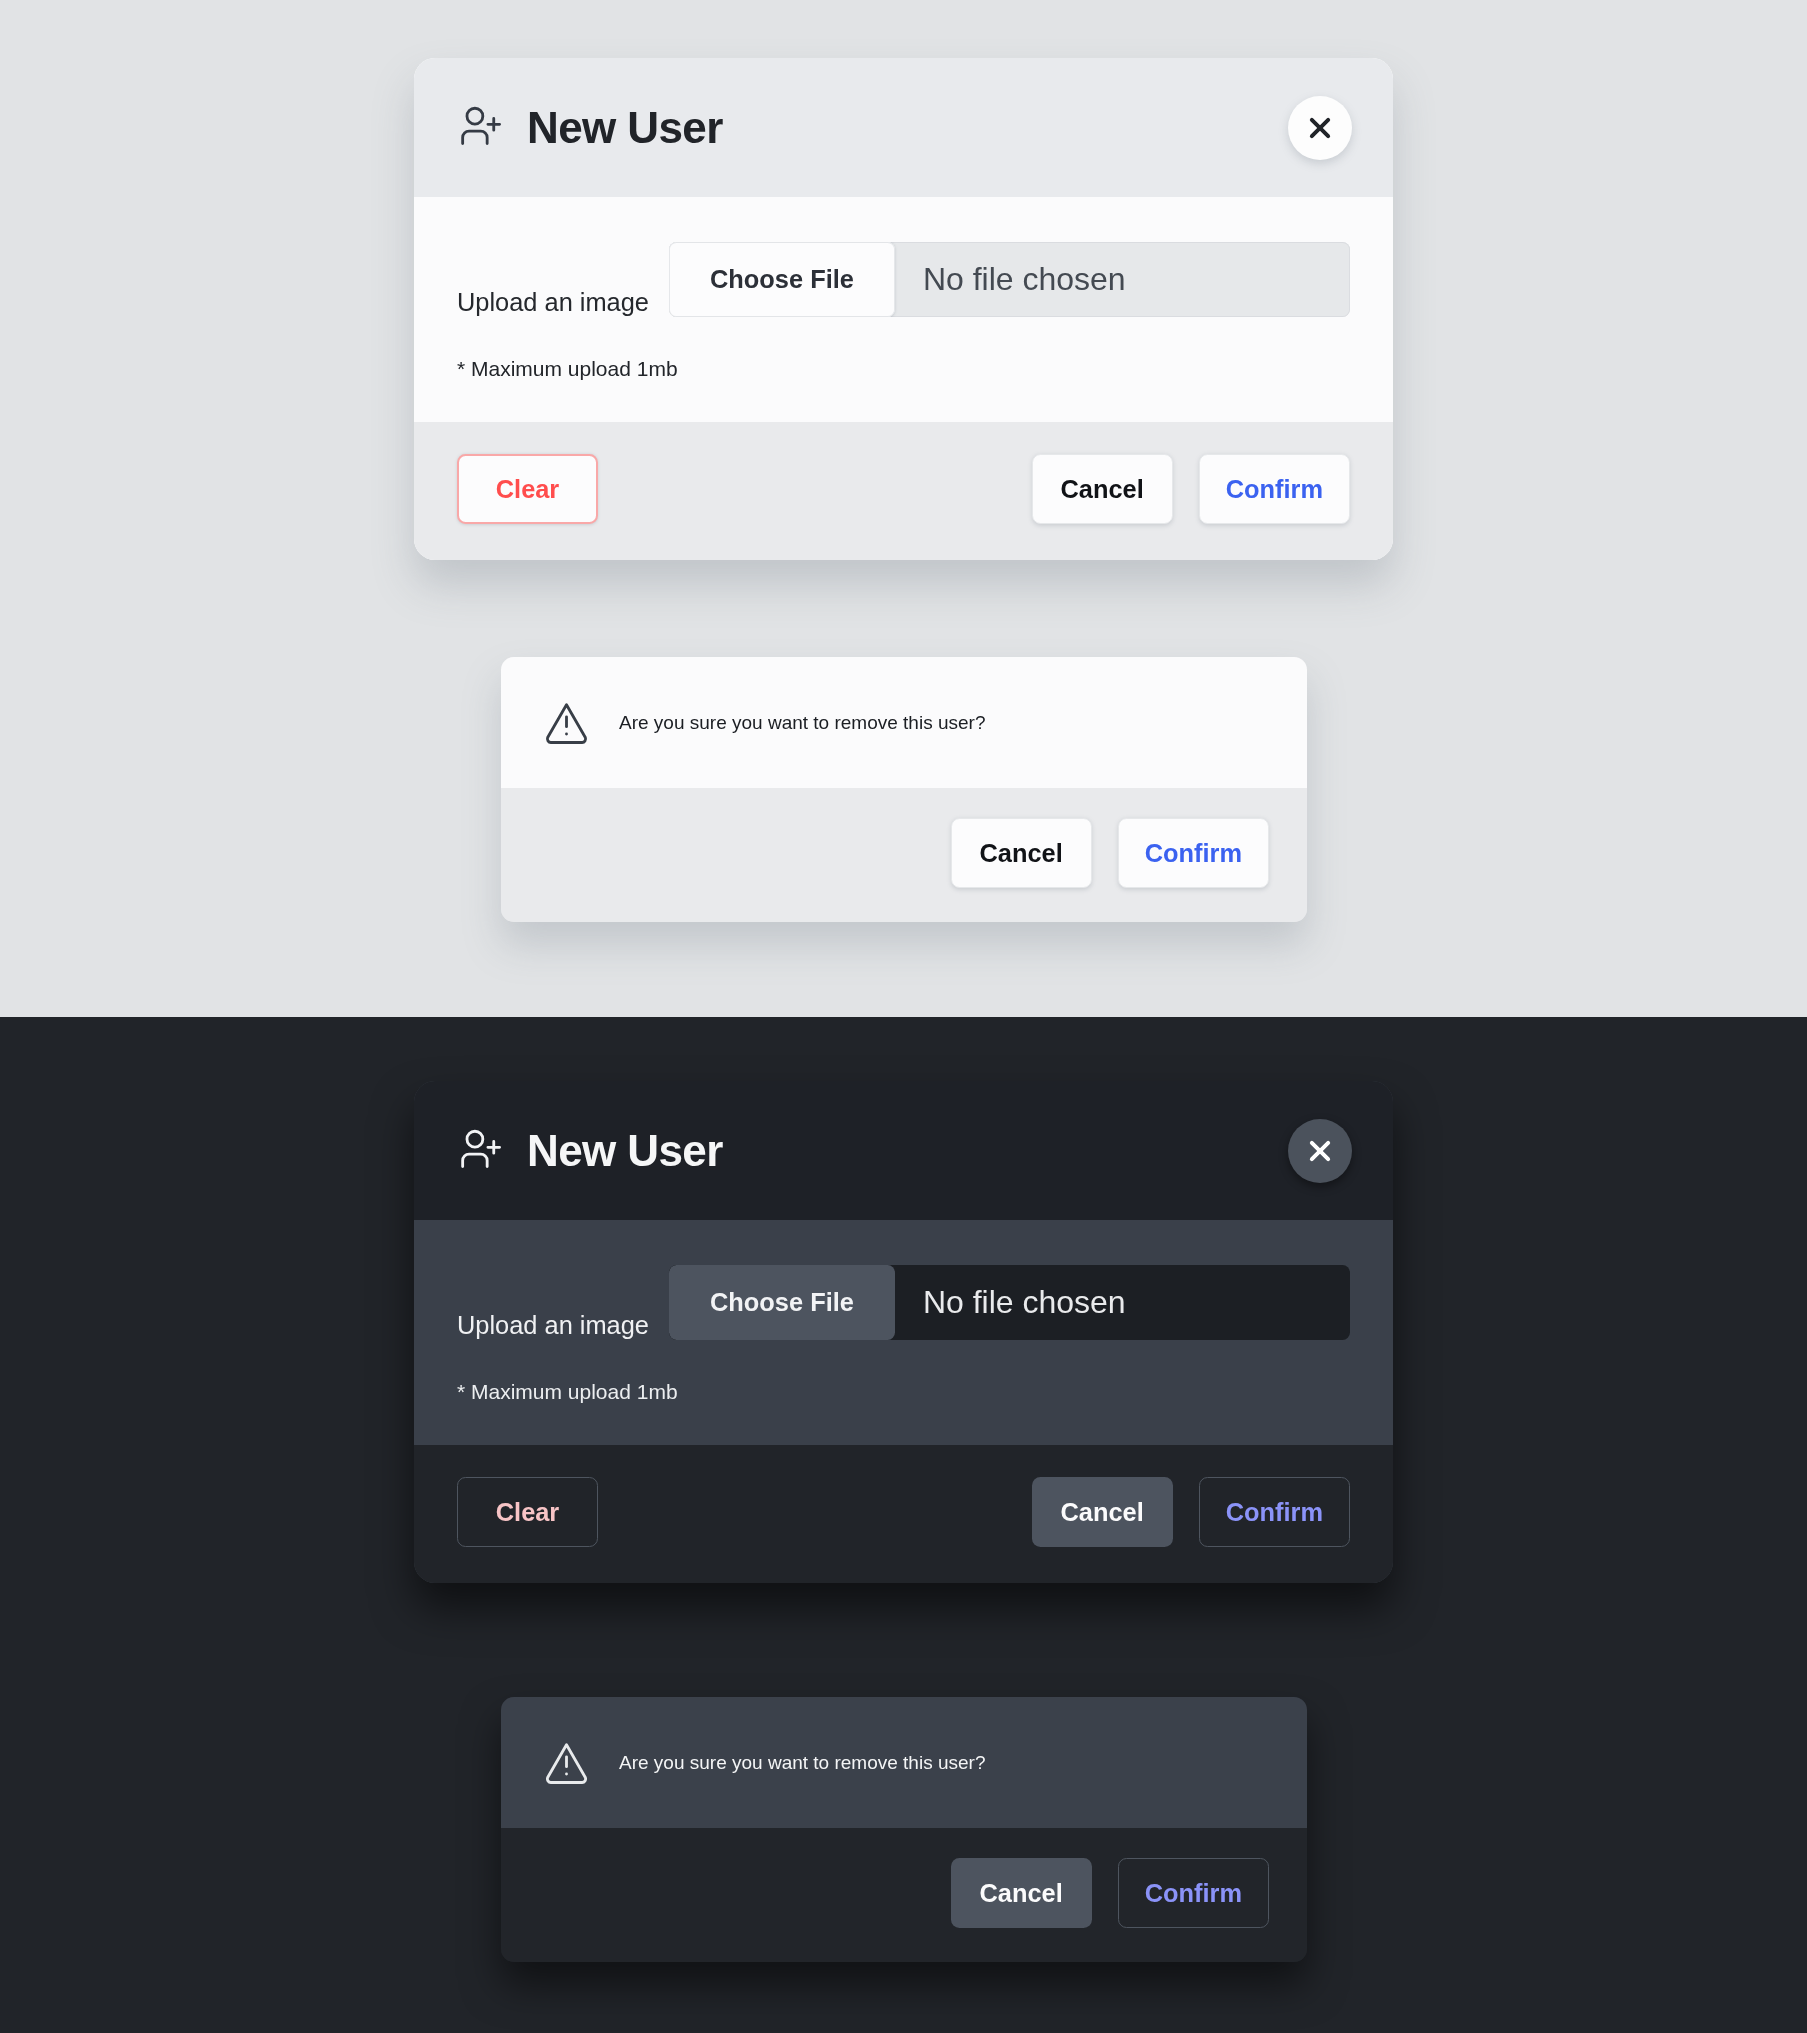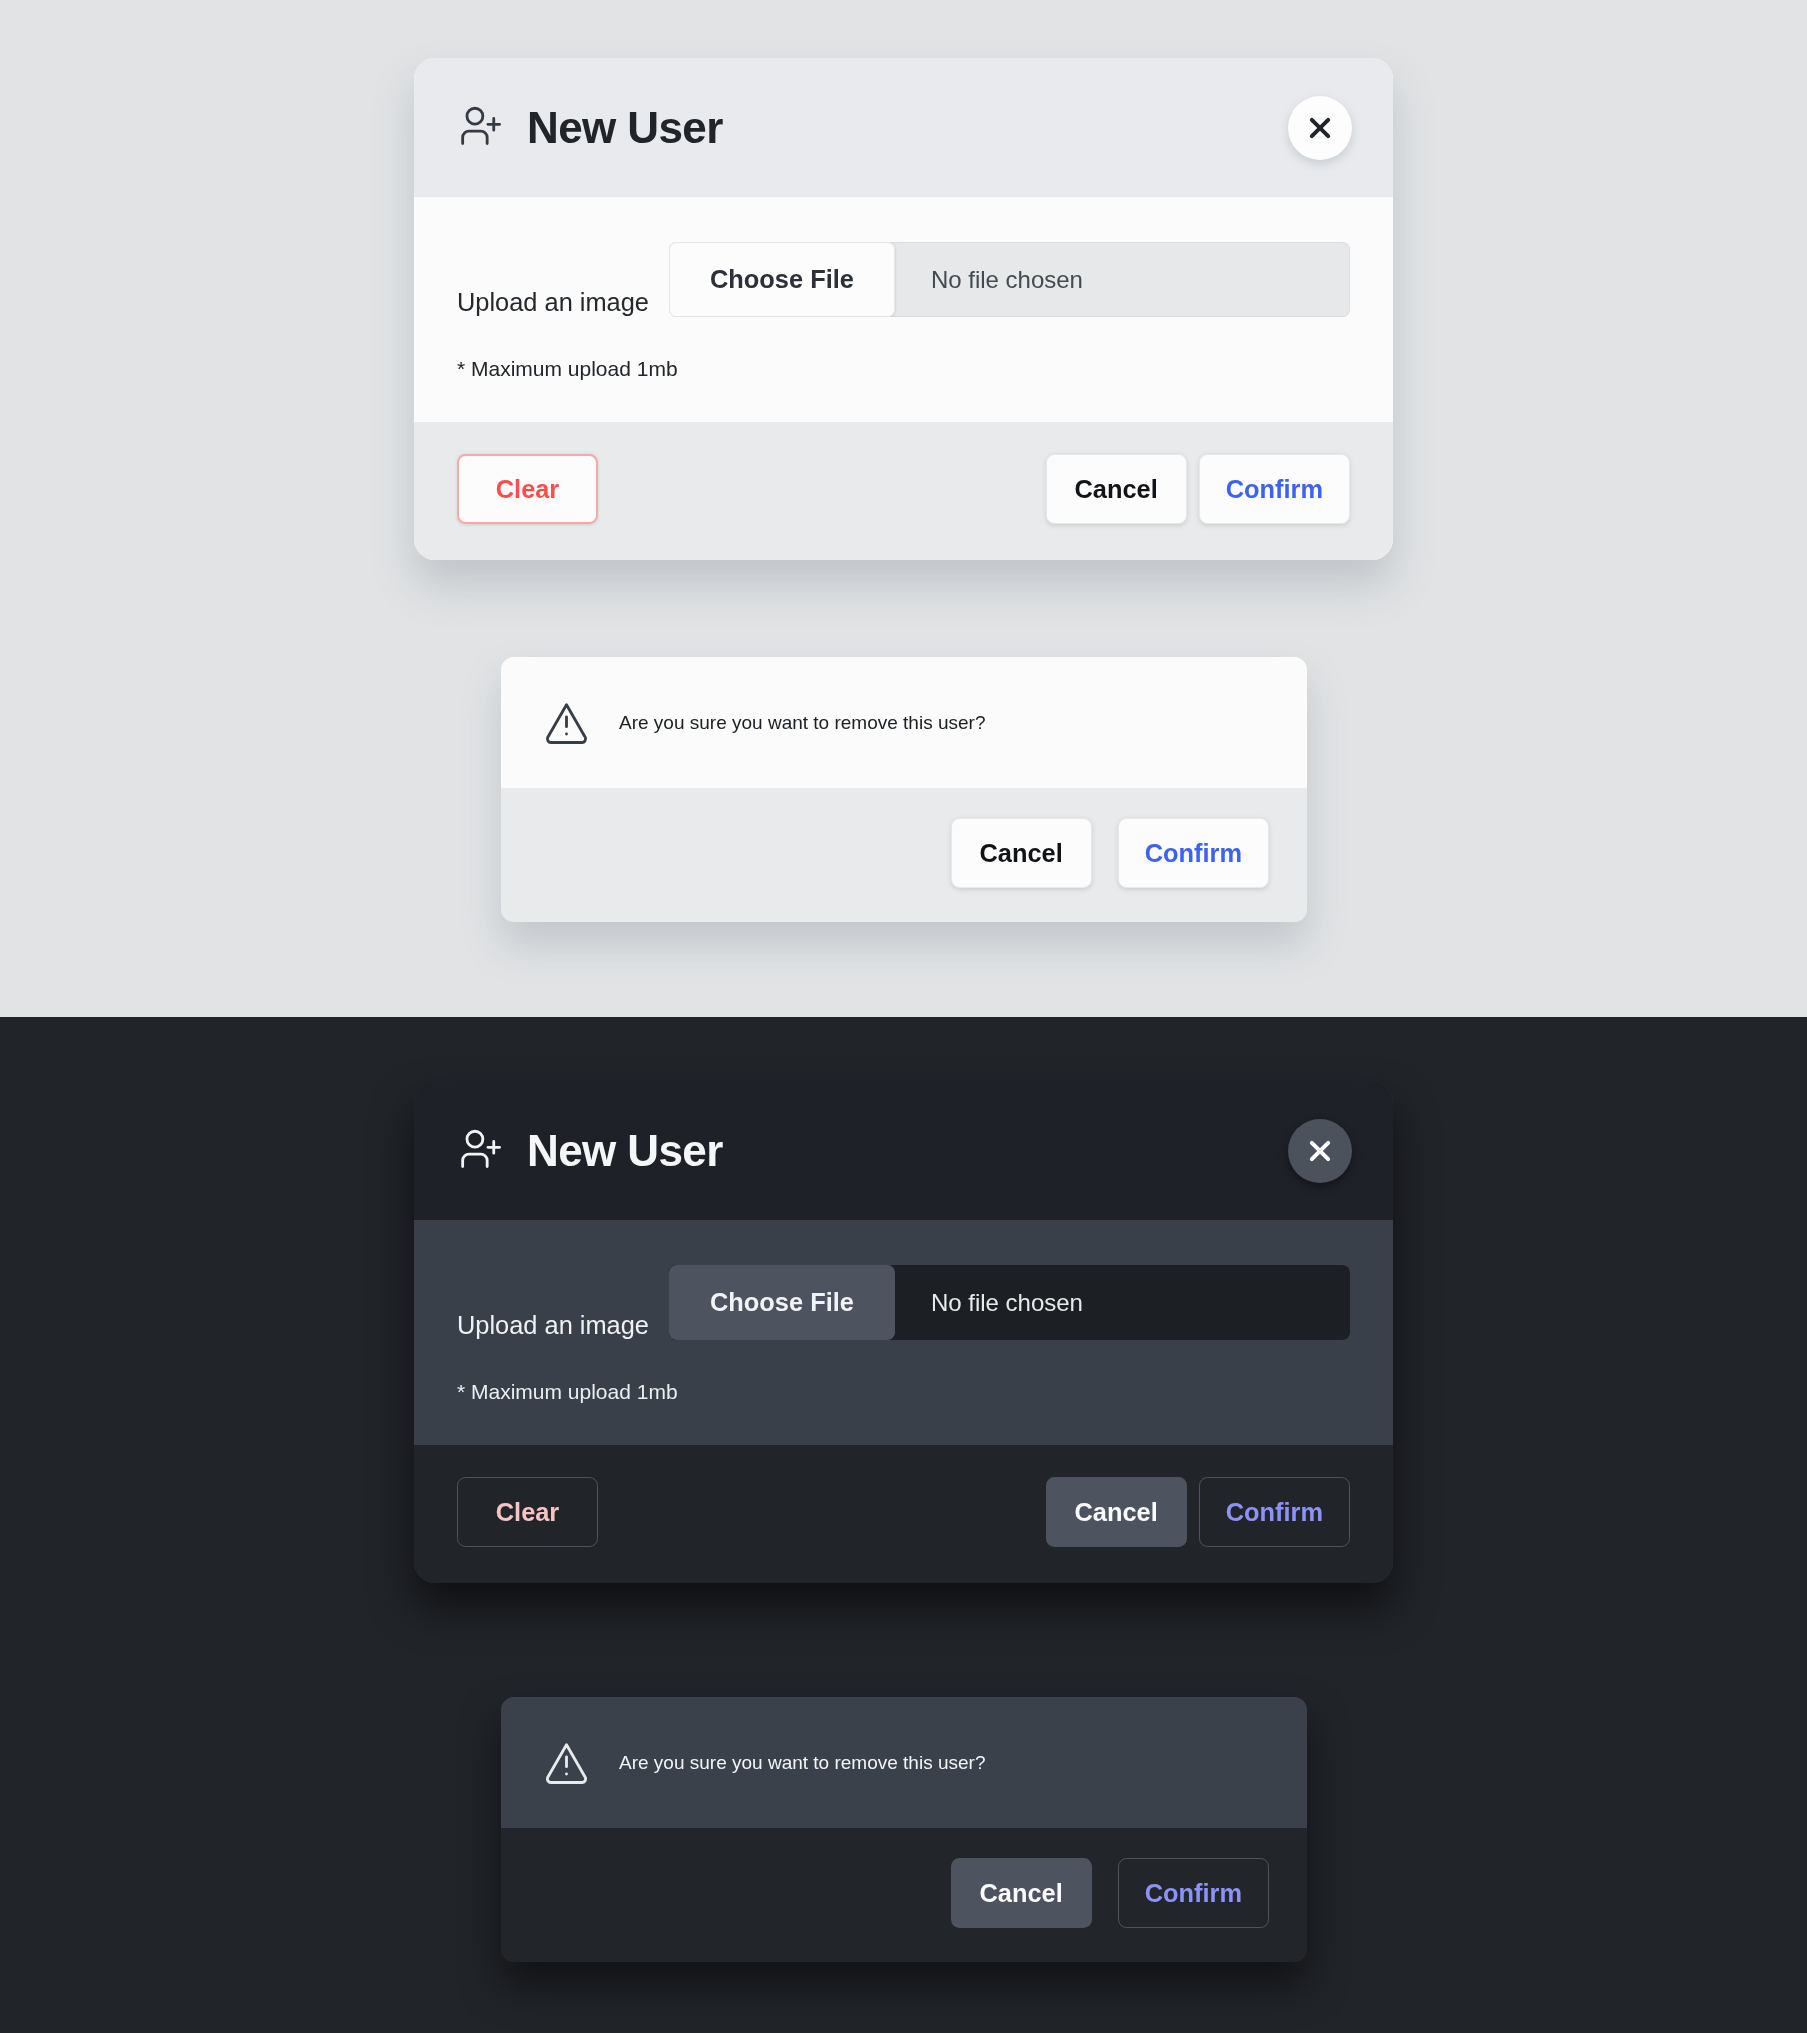--- a/index.html
+++ b/index.html
@@ -171,8 +171,8 @@
   .file-name {
     display: flex;
     align-items: center;
-    padding: 0 36px;
-    font-size: 24px;
+    padding: 0 28px;
+    font-size: 32px;
   }
   .light .file-name { color: #444a52; }
   .dark  .file-name { color: #e9eaec; }

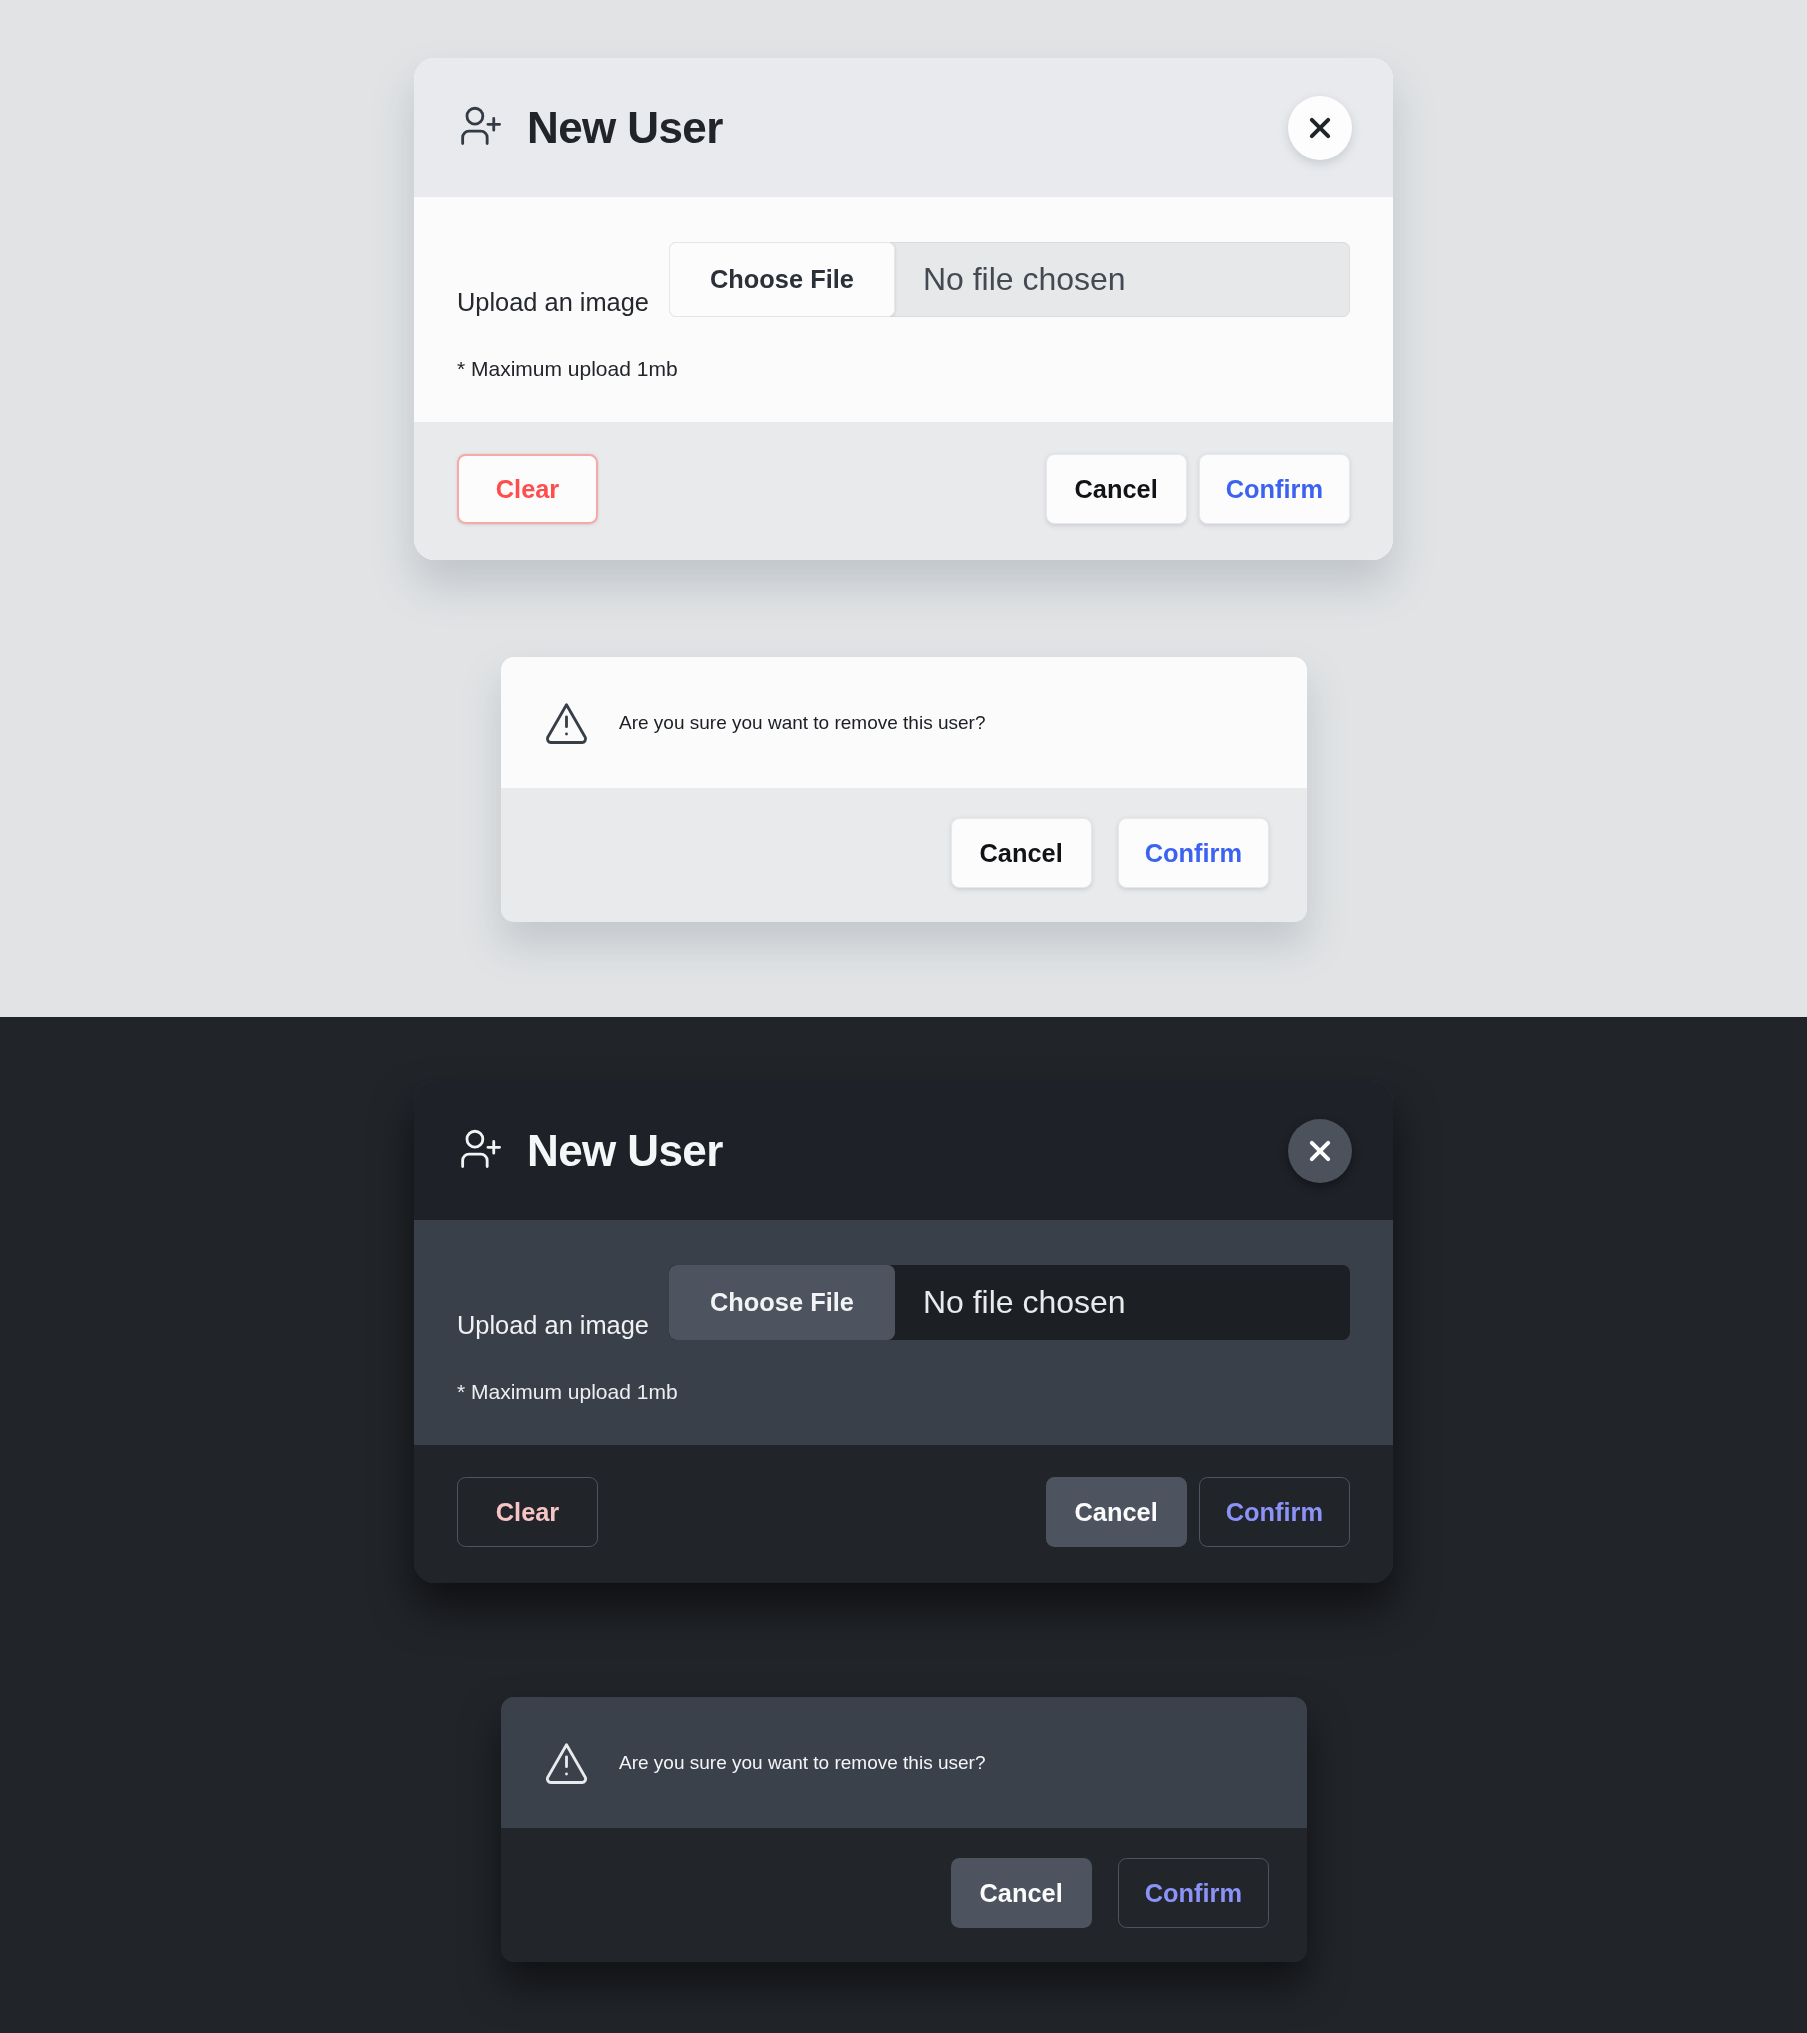--- a/index.html
+++ b/index.html
@@ -189,7 +189,7 @@
     display: flex;
     align-items: center;
     padding: 32px 43px 36px 43px;
-    gap: 12px;
+    gap: 26px;
   }
   .light .modal-footer { background: #e9eaec; }
   .dark  .modal-footer { background: #212429; }

